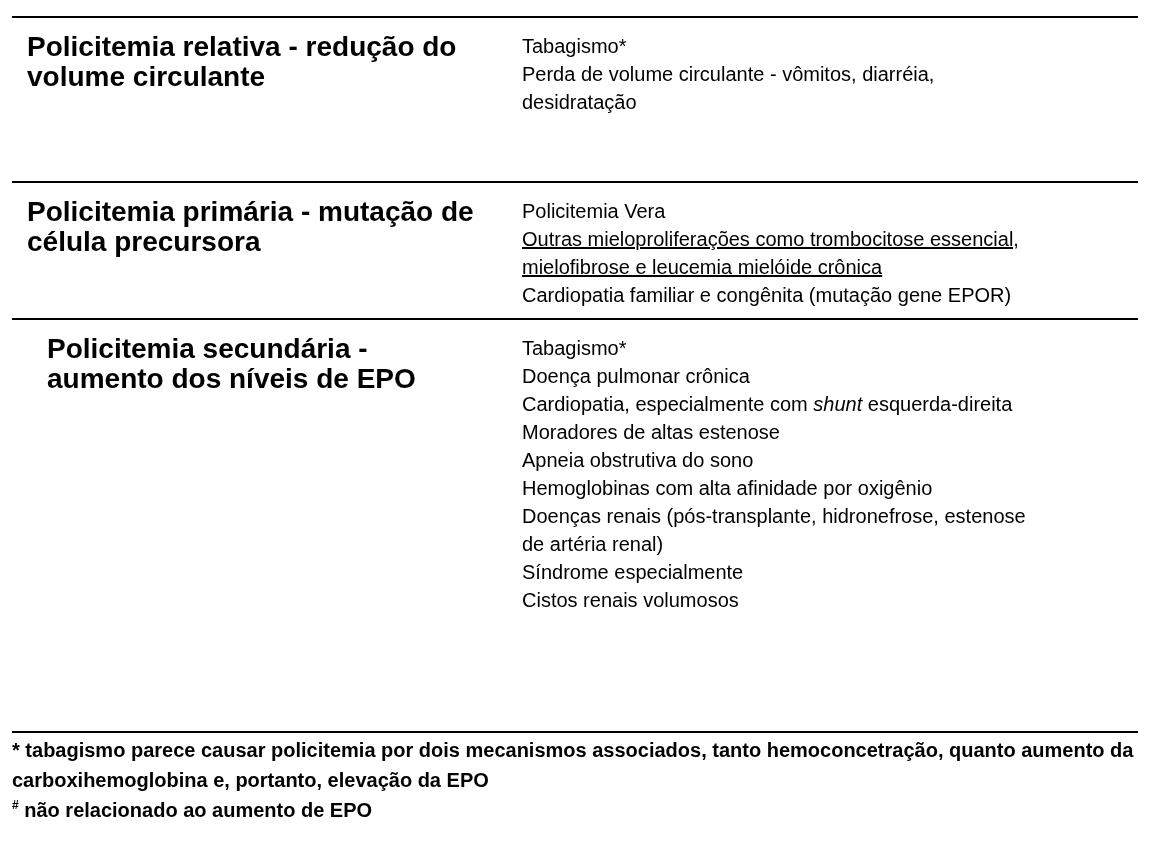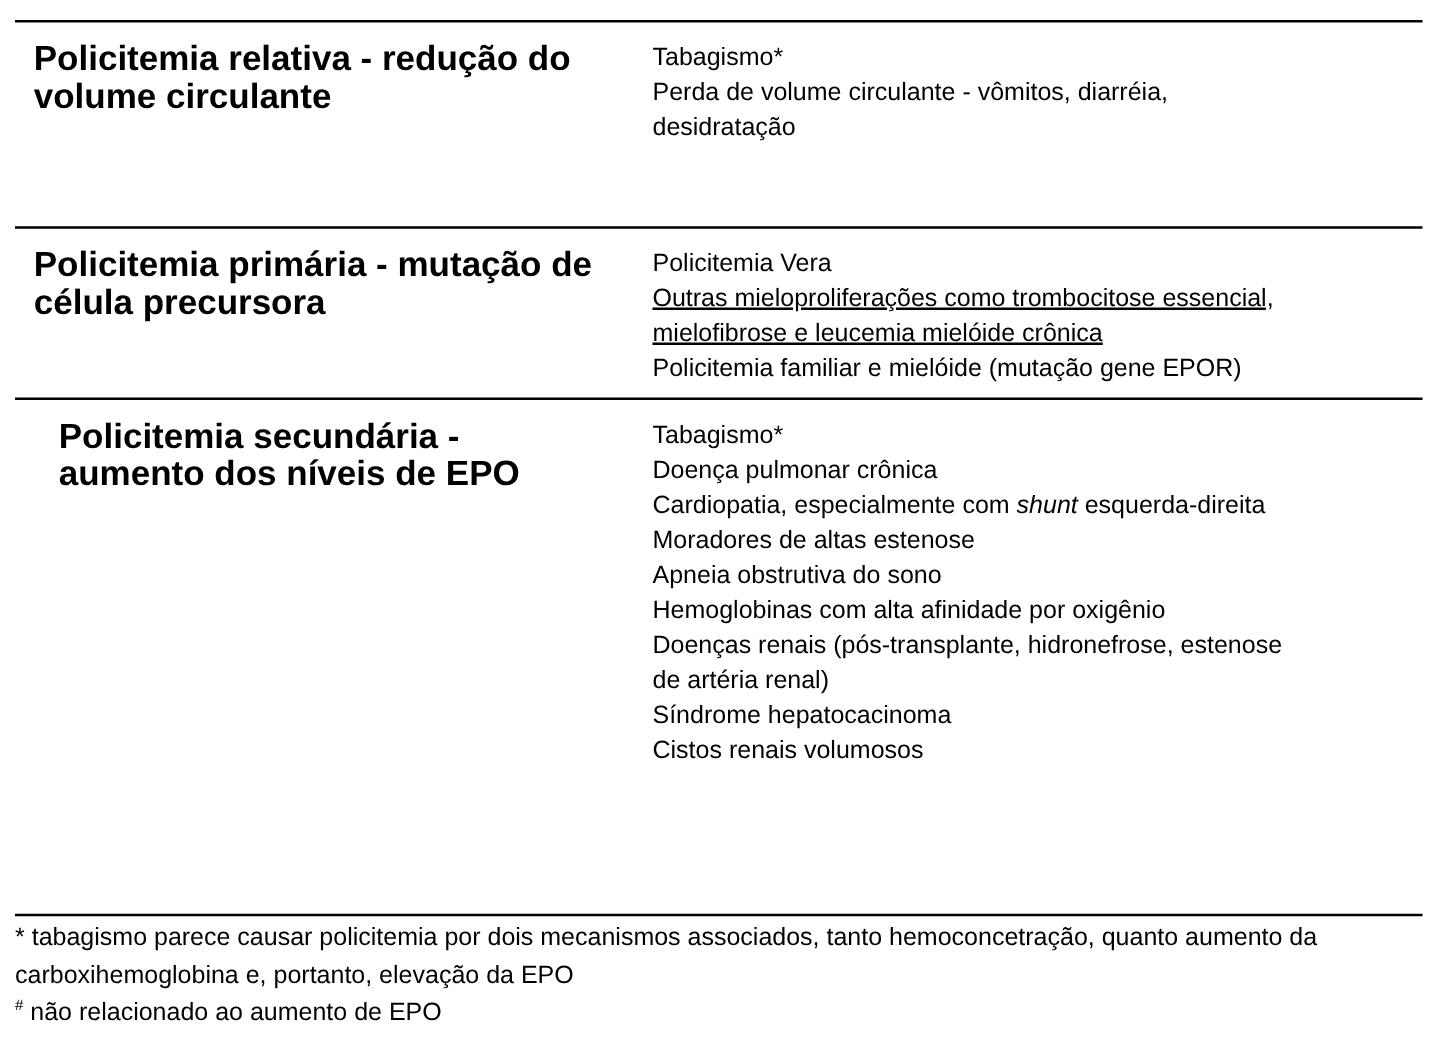--- a/index.html
+++ b/index.html
@@ -78,7 +78,7 @@
     <div class="items">
       <span class="item">Policitemia Vera</span>
       <span class="item" style="width:580px;text-decoration:underline;">Outras mieloproliferações como trombocitose essencial, mielofibrose e leucemia mielóide crônica</span>
-      <span class="item">Policitemia familiar e mielóide (mutação gene EPOR)</span>
+      <span class="item">Cardiopatia familiar e congênita (mutação gene EPOR)</span>
     </div>
   </div>
 

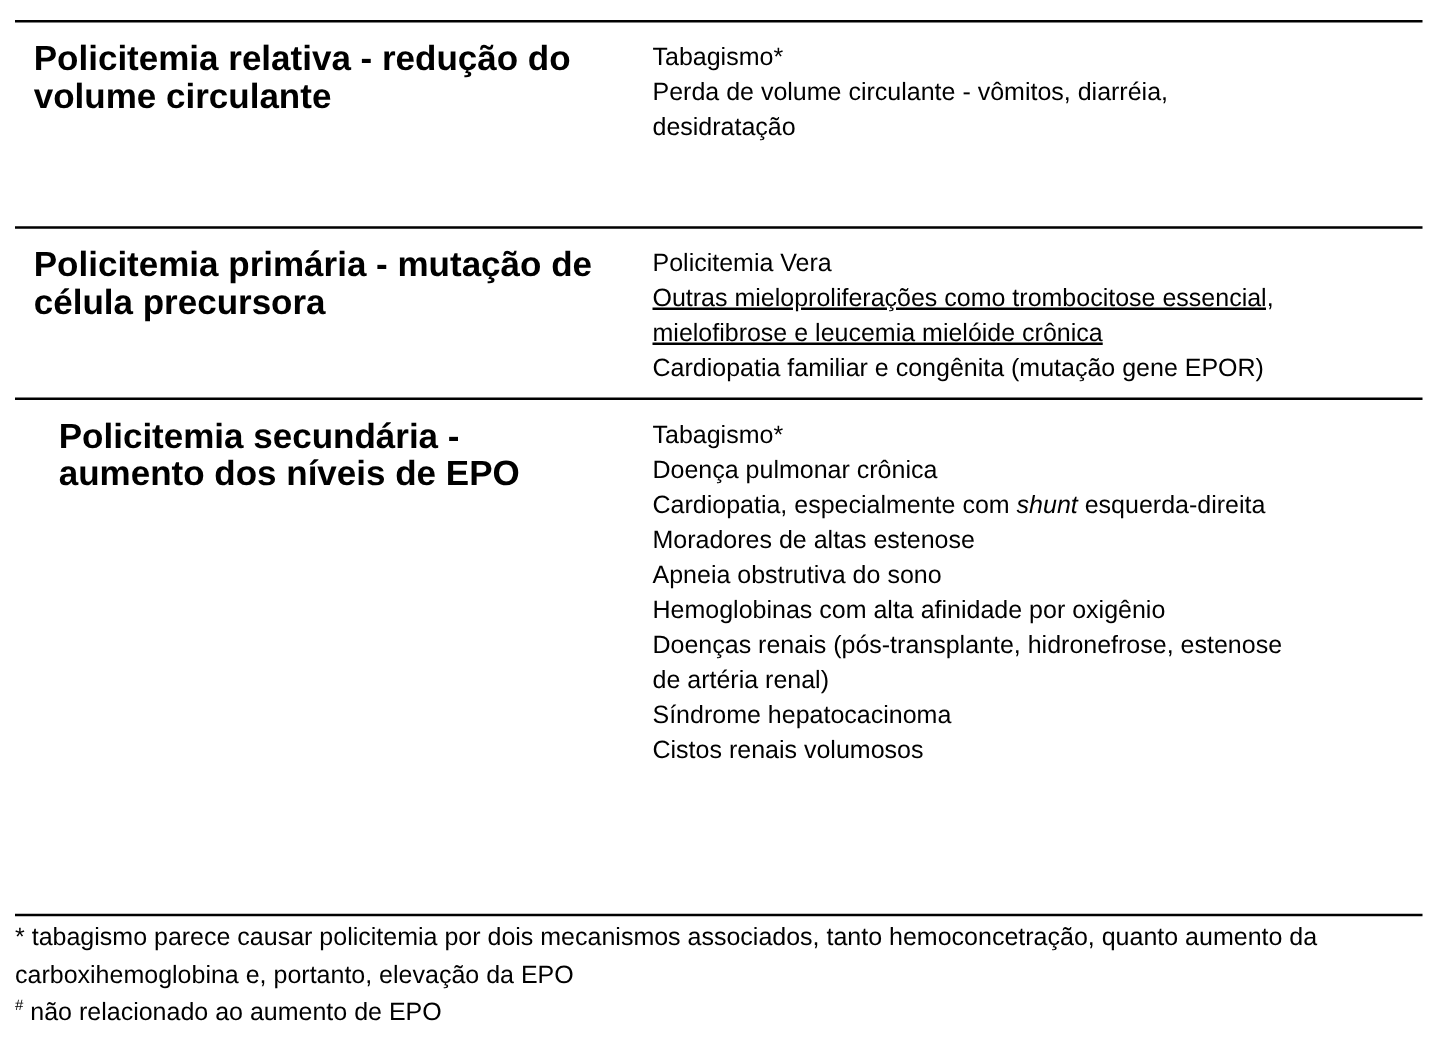--- a/index.html
+++ b/index.html
@@ -94,7 +94,7 @@
       <span class="item">Apneia obstrutiva do sono</span>
       <span class="item">Hemoglobinas com alta afinidade por oxigênio</span>
       <span class="item" style="width:520px;">Doenças renais (pós-transplante, hidronefrose, estenose de artéria renal)</span>
-      <span class="item">Síndrome hepatocacinoma</span>
+      <span class="item">Síndrome especialmente</span>
       <span class="item">Cistos renais volumosos</span>
     </div>
   </div>

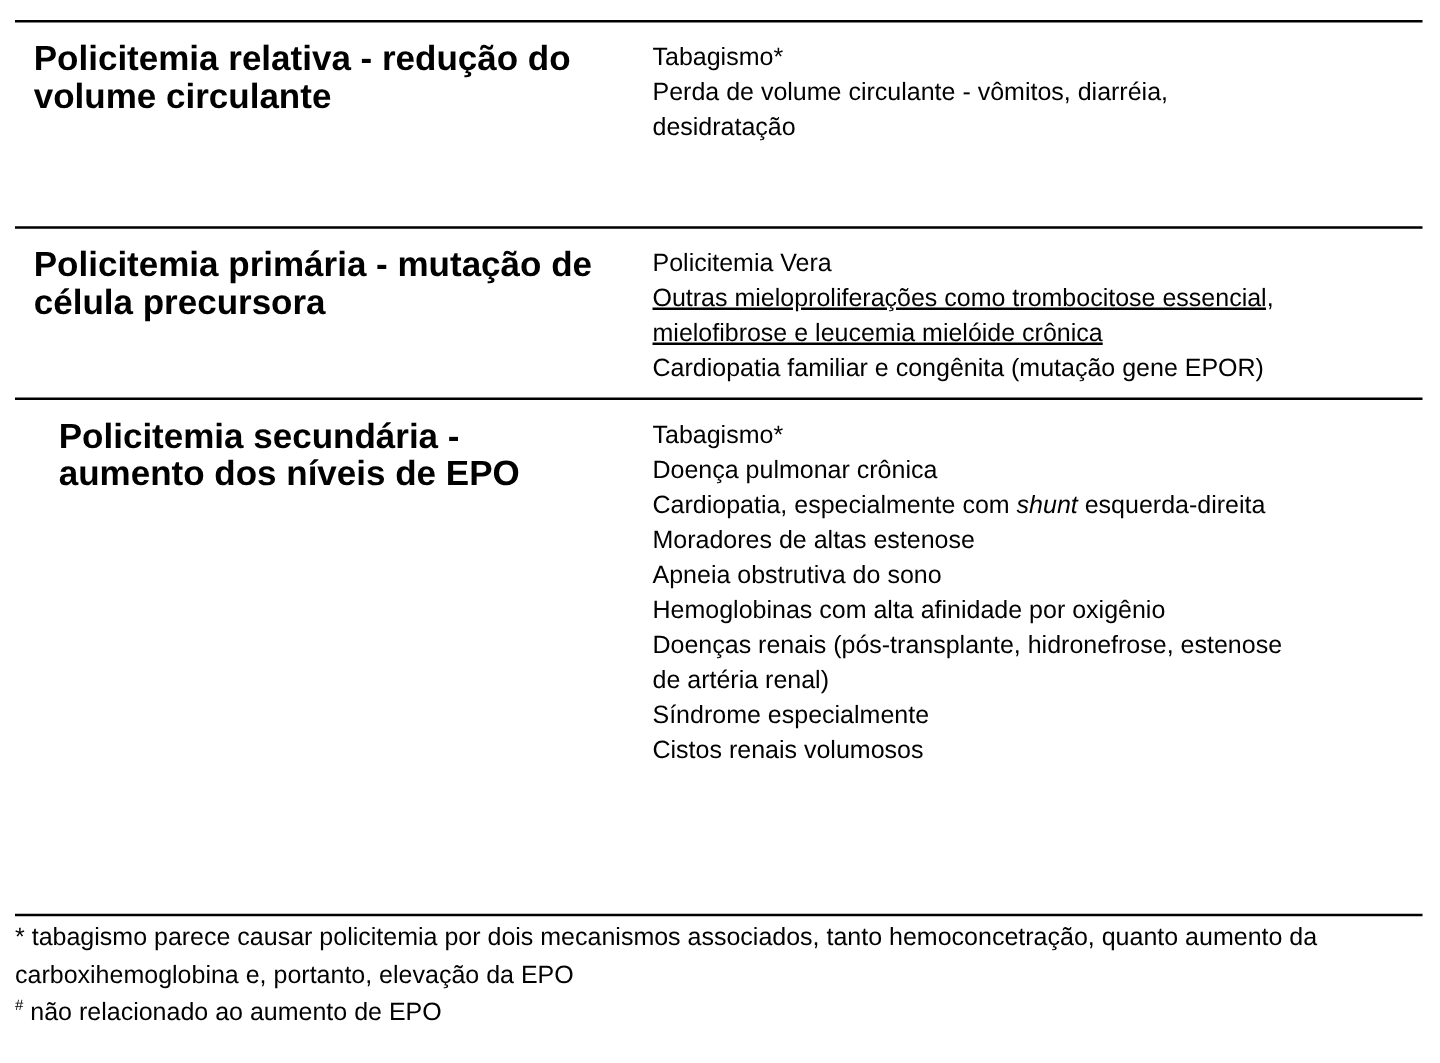--- a/index.html
+++ b/index.html
@@ -55,7 +55,7 @@
     font-size: 20px;
     line-height: 30px;
   }
-  .fn { display: block; }
+  .fn { display: block; font-weight: bold; }
 </style>
 </head>
 <body>

